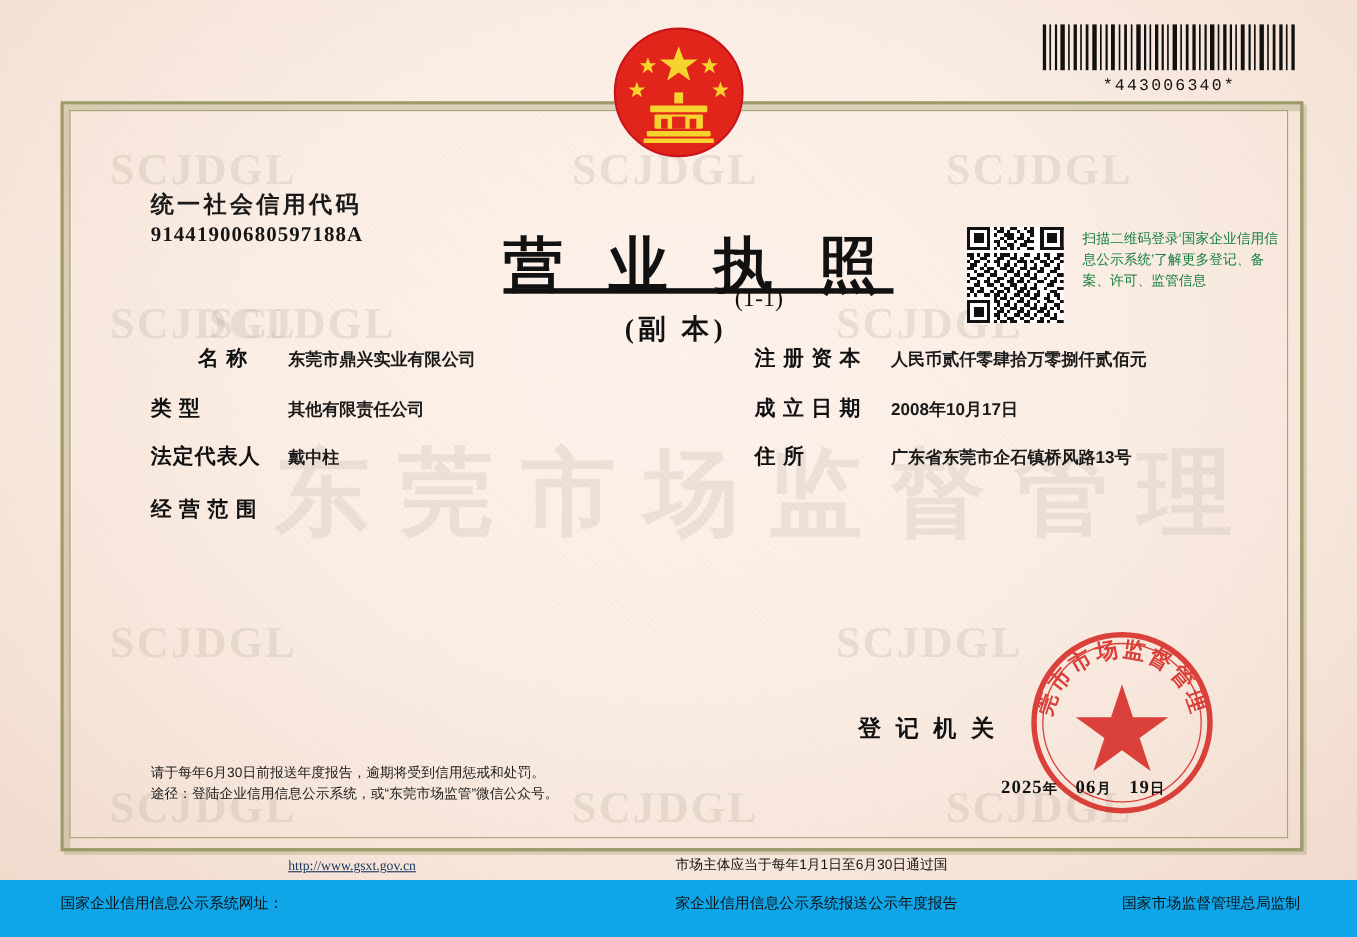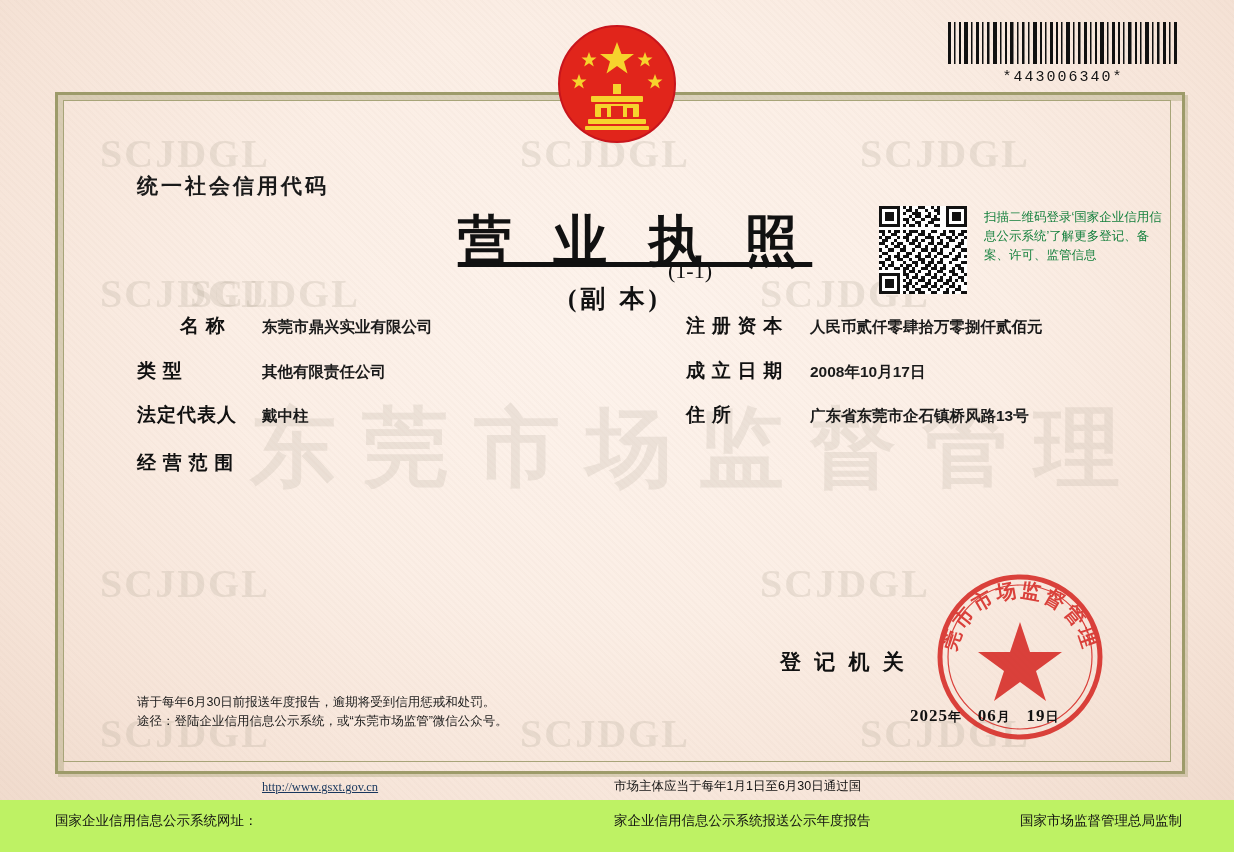--- a/index.html
+++ b/index.html
@@ -242,6 +242,7 @@
   </div>
 
   <div class="credit-label">统一社会信用代码</div>
+  <div class="credit-code">91441900680597188A</div>
 
   <div class="main-title">营 业 执 照</div>
   <div class="title-sup">(1-1)</div>

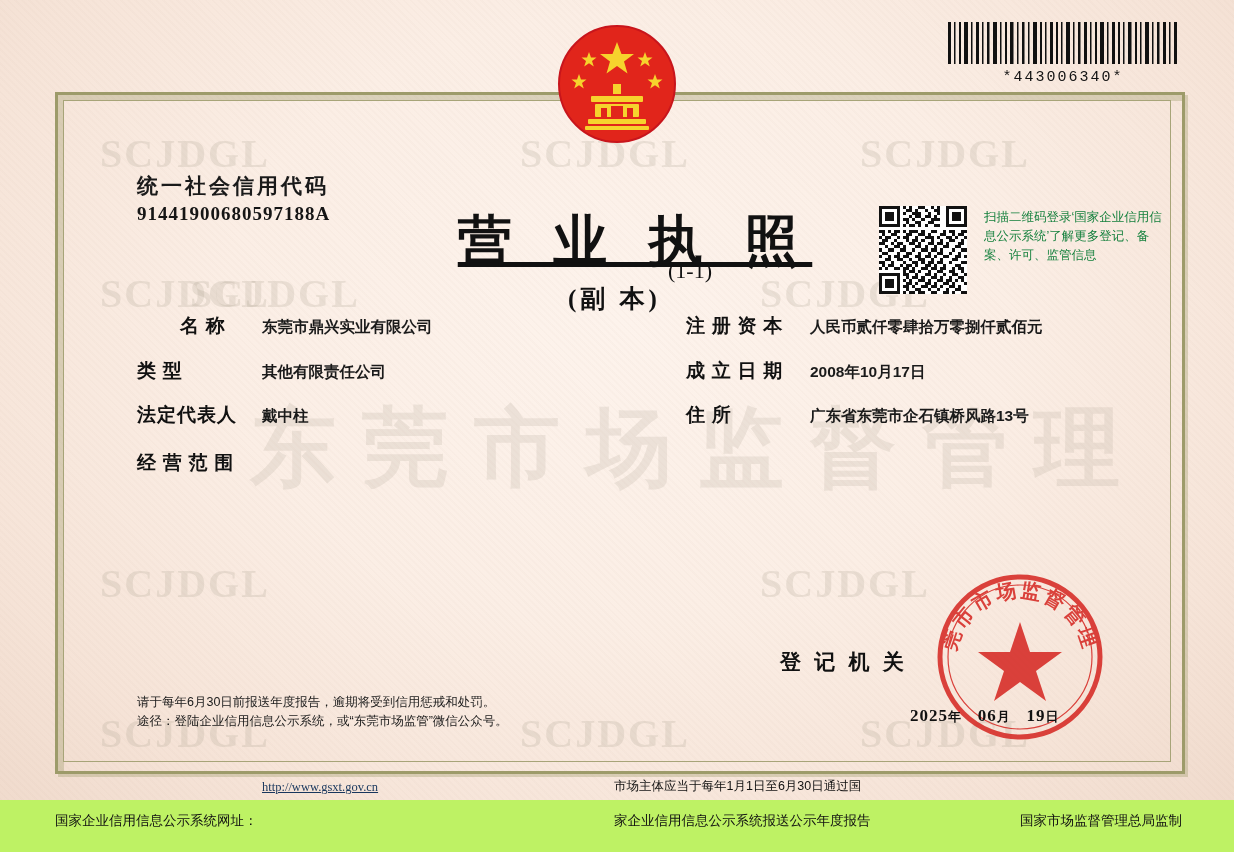--- a/index.html
+++ b/index.html
@@ -137,7 +137,7 @@
 
   
   .bottom{
-    position:absolute;left:0;top:800px;width:1234px;height:52px;background:#bef264;
+    position:absolute;left:0;top:800px;width:1234px;height:52px;background:#0ea5e9;
   }
   .bottom-l{position:absolute;left:55px;top:12px;font-size:13.5px;color:#111;font-family:"Liberation Sans",sans-serif;}
   .bottom-c{position:absolute;left:614px;top:12px;font-size:13.5px;color:#111;font-family:"Liberation Sans",sans-serif;}

